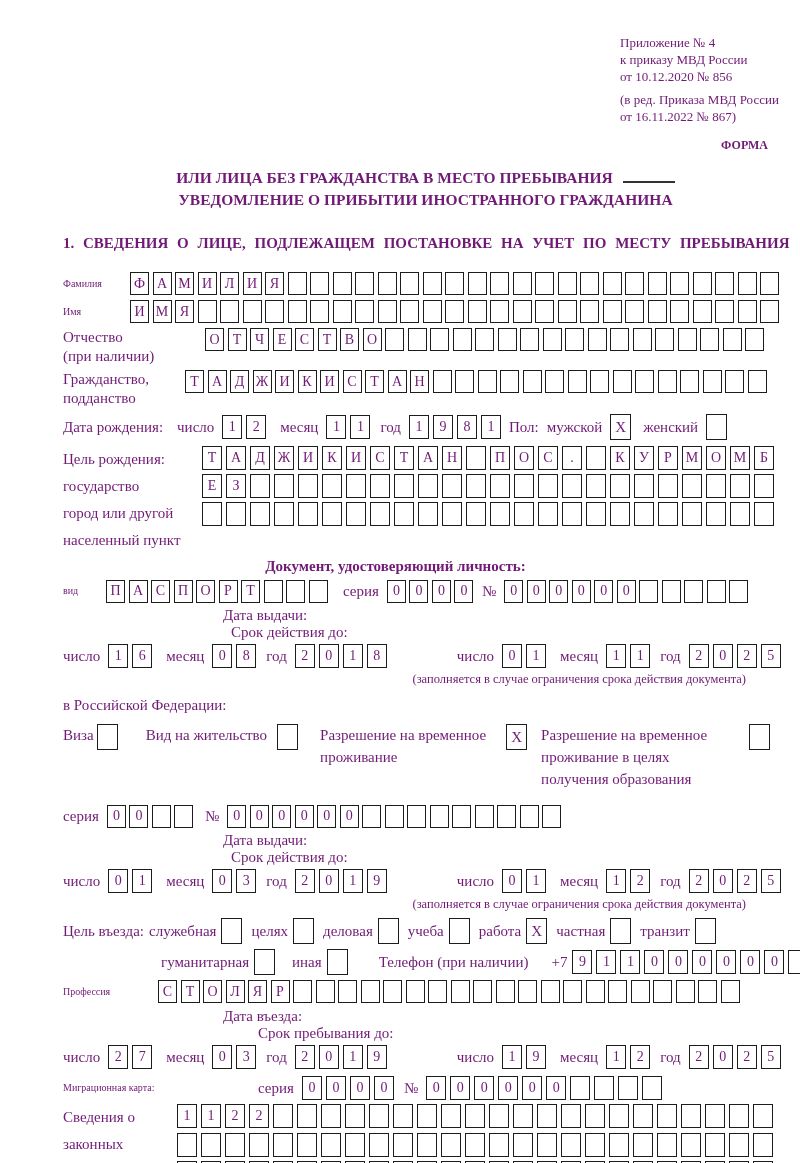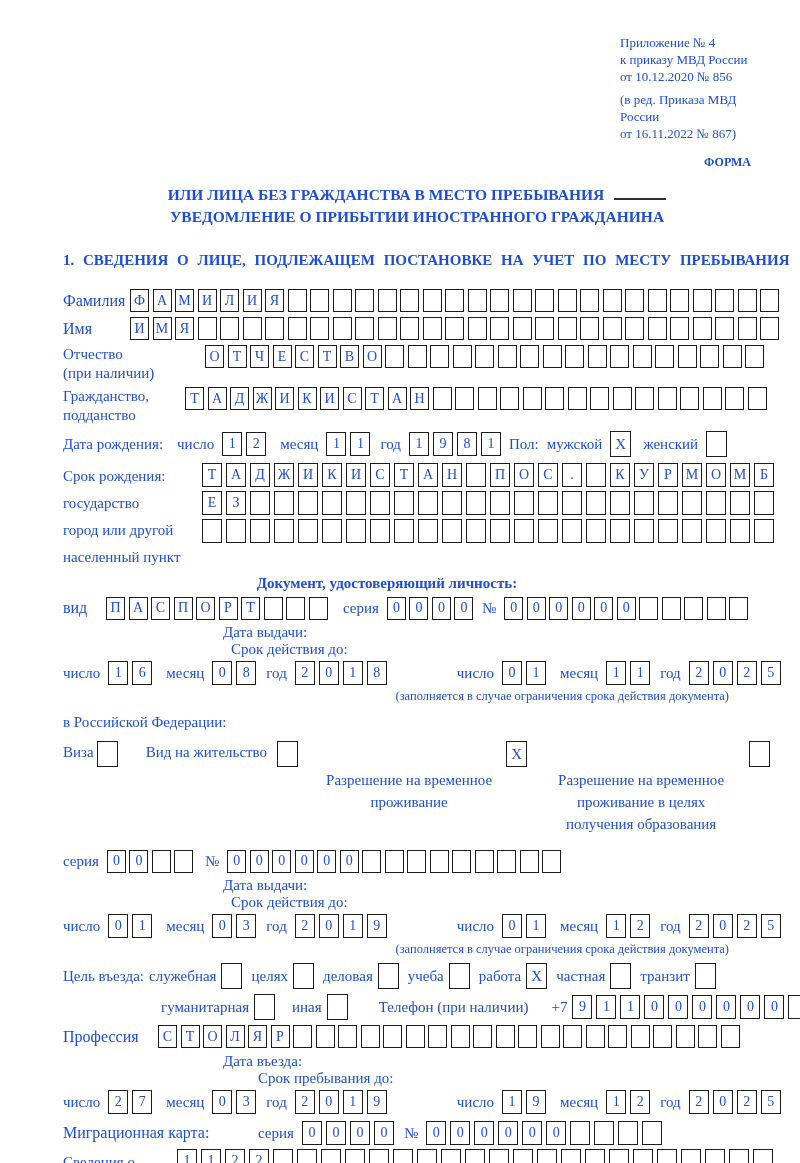--- a/index.html
+++ b/index.html
@@ -7,9 +7,9 @@
     position:relative;
     width:800px;height:1163px;
     box-sizing:border-box;
-    padding:34px 29px 0 63px;
+    padding:34px 12px 0 63px;
     background:#fff;
-    color:#1d4ed8;
+    color:#701a75;
     font-family:"Liberation Serif","DejaVu Serif",serif;
     font-size:15px;
     overflow:hidden;

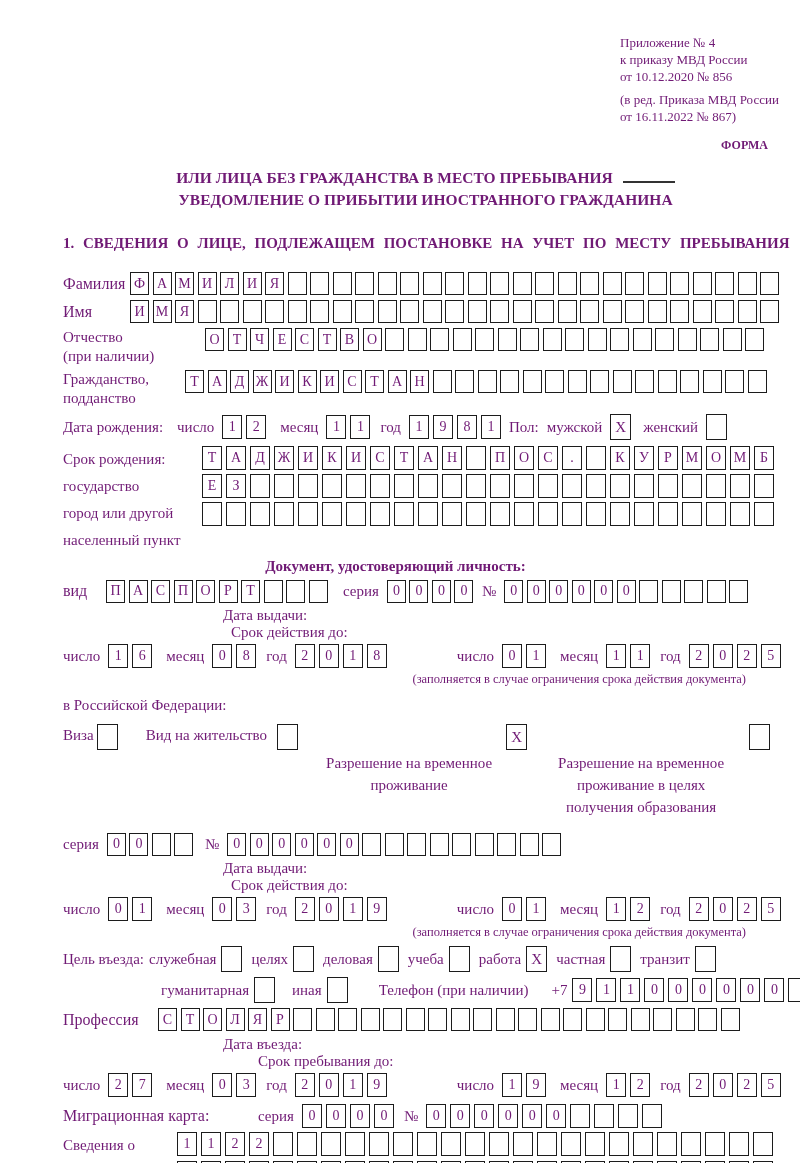--- a/index.html
+++ b/index.html
@@ -22,7 +22,7 @@
   .section-heading{margin-top:24px;font-weight:bold;font-size:15px;word-spacing:5px;white-space:nowrap;}
 
   .row{display:flex;align-items:flex-start;margin-bottom:4px;}
-  .lbl{flex:none;font-size:16px;line-height:24px;}
+  .lbl{flex:none;font-size:10px;line-height:24px;}
   .mlbl{flex:none;font-size:15px;line-height:19px;}
   .cells{display:flex;flex:none;}
   .cell{

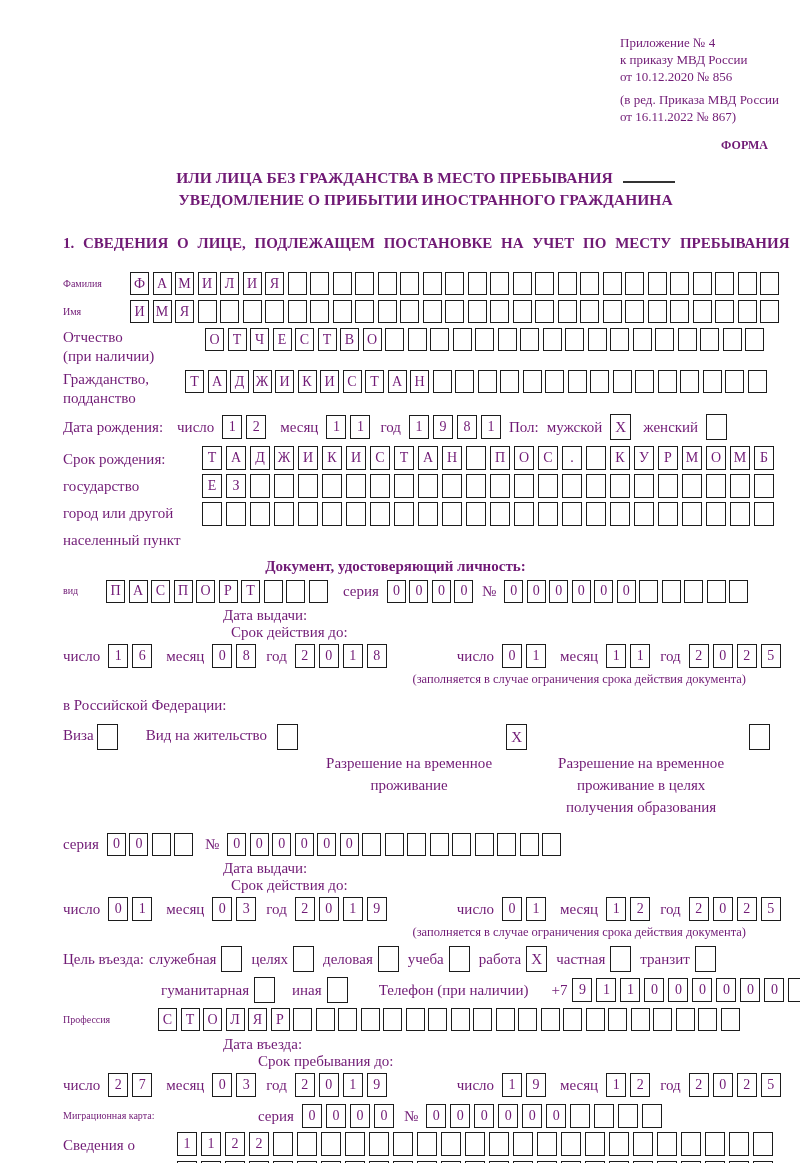--- a/index.html
+++ b/index.html
@@ -251,7 +251,7 @@
 
   <div class="row" style="margin-top:6px;">
     <span class="mlbl w139" style="line-height:27px;">
-      <span>Срок рождения:</span><br>
+      <span>Цель рождения:</span><br>
       <span>государство</span><br>
       <span>город или другой</span><br>
       <span>населенный пункт</span>

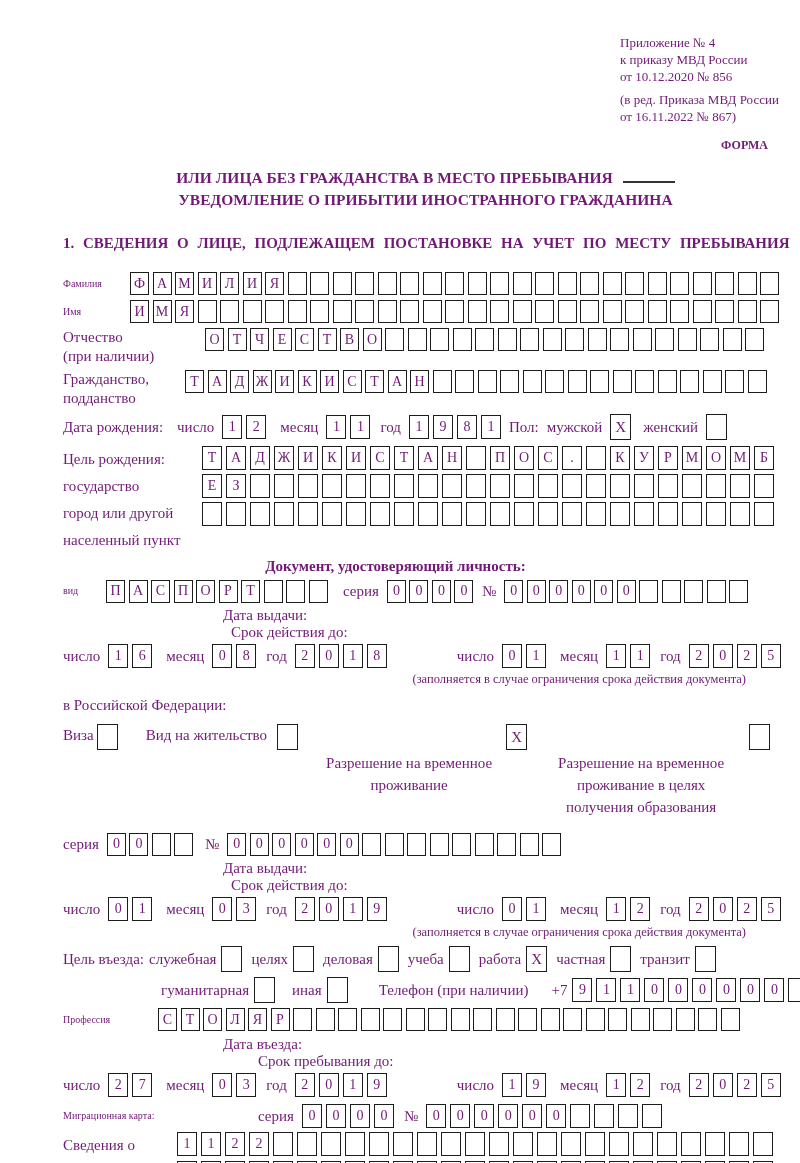--- a/index.html
+++ b/index.html
@@ -55,7 +55,7 @@
   .opts{display:flex;align-items:flex-start;margin:6px 0 14px 0;}
   .opt{display:flex;align-items:flex-start;}
   .optlbl{font-size:15px;line-height:22px;}
-  .optlbl.center{text-align:center;margin-top:28px;}
+  .optlbl.center{}
   .purp{display:flex;align-items:center;margin-bottom:5px;flex-wrap:nowrap;}
   .purp .plbl{margin-right:5px;white-space:nowrap;}
   .purp .cb{margin-right:9px;}

